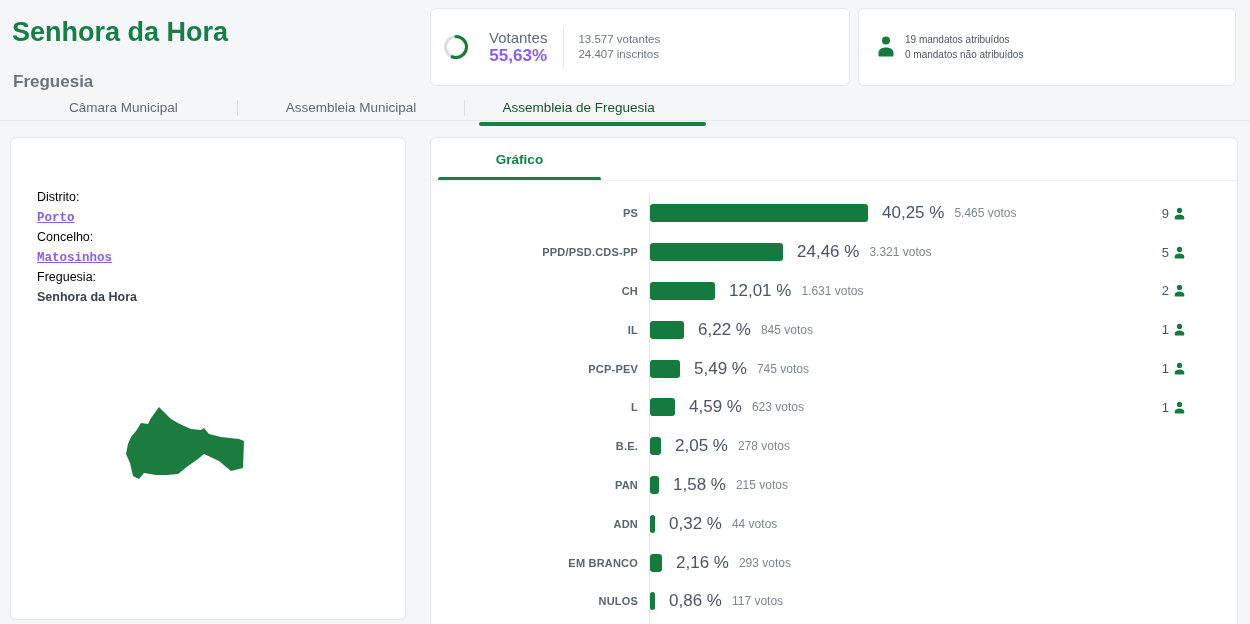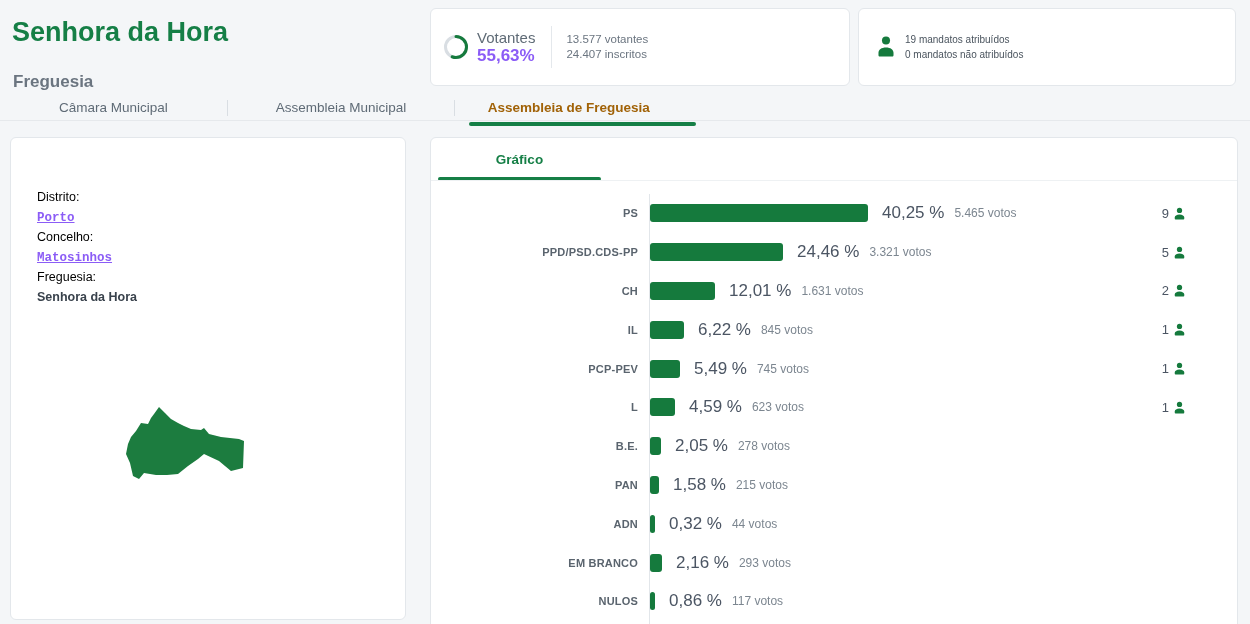--- a/index.html
+++ b/index.html
@@ -31,7 +31,7 @@
 
   .voters-inner { position:absolute; left:12px; top:0; height:100%; display:flex; align-items:center; }
   .donut { width:26px; height:26px; }
-  .voters-labels { margin-left:8px; }
+  .voters-labels { margin-left:20px;text-align:center; }
   .voters-word { font-size:15px; color:#5f6b76; line-height:17px; }
   .voters-pct { font-size:17px; font-weight:bold; color:#8b5cf6; line-height:20px; }
   .voters-divider { width:1px; height:42px; background:#e4e8ec; margin:0 14px 0 16px; }

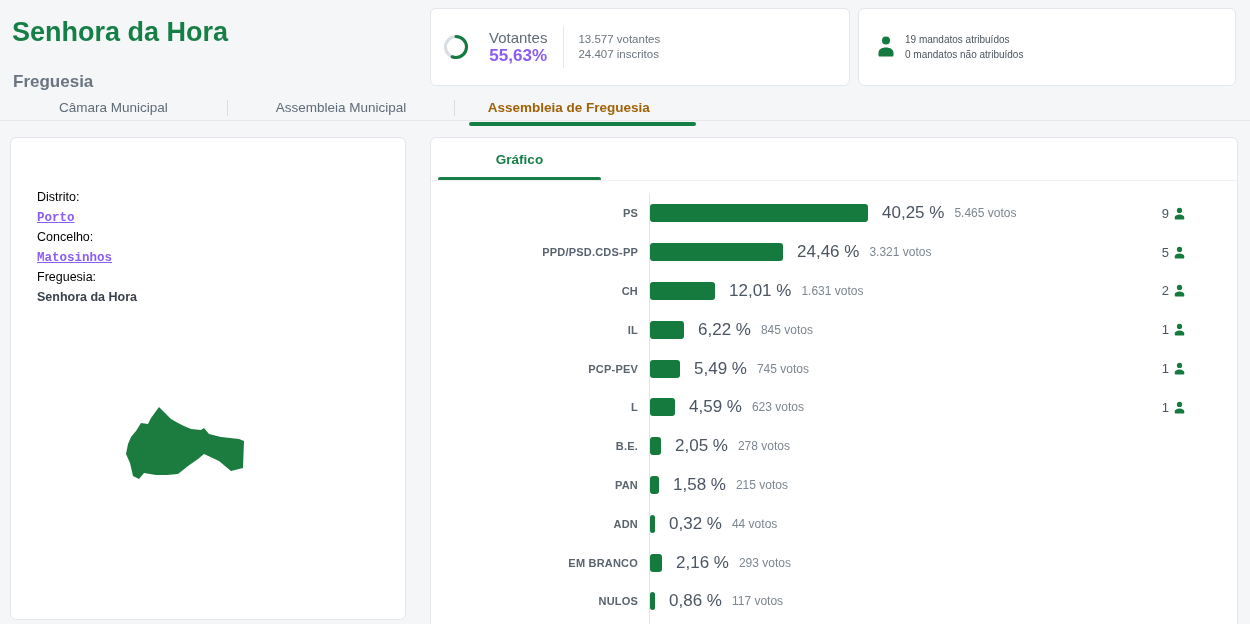--- a/index.html
+++ b/index.html
@@ -43,7 +43,7 @@
 
   
   .tabbar-line { position:absolute; left:0; top:120px; width:1250px; height:1px; background:#e6e9ec; }
-  .tabbar { position:absolute; left:0; top:98px; width:682px; height:24px; display:flex; }
+  .tabbar { position:absolute; left:10px; top:98px; width:682px; height:24px; display:flex; }
   .tab {
     flex:1; text-align:center; font-size:13.5px; color:#5f6b76;
     cursor:pointer; position:relative; line-height:20px;

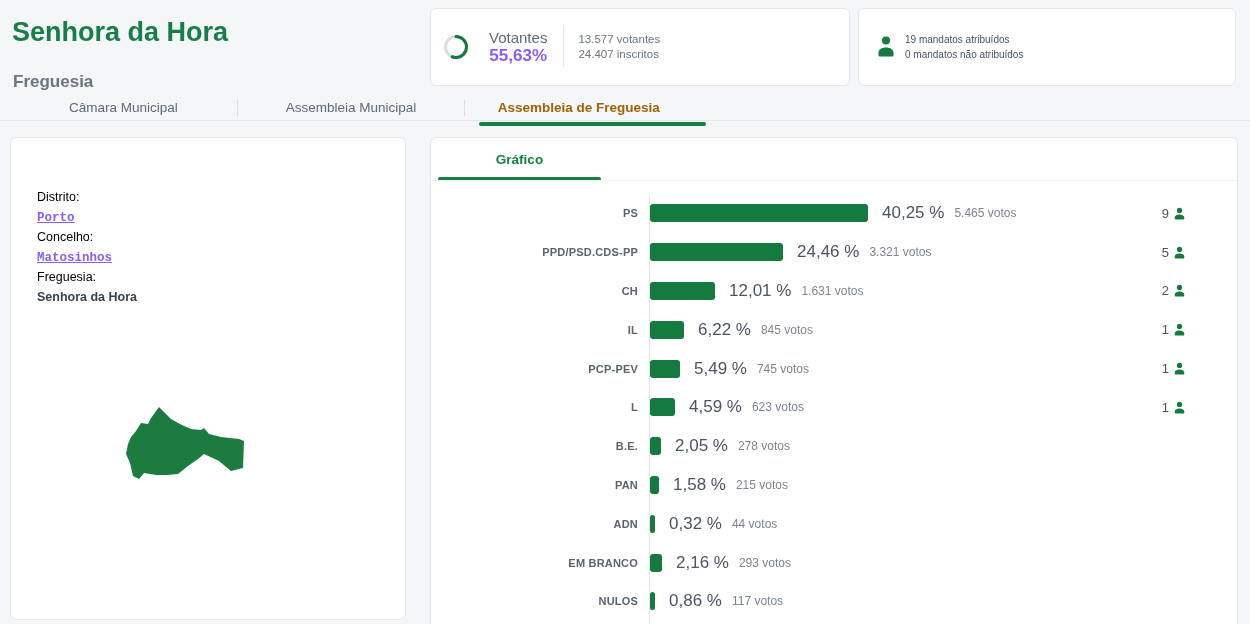--- a/index.html
+++ b/index.html
@@ -49,7 +49,7 @@
     cursor:pointer; position:relative; line-height:20px;
   }
   .tab-sep { width:1px; height:16px; background:#d9dee3; margin-top:2px; }
-  .tab.active { color:#a16207; font-weight:bold; }
+  .tab.active { color:#14532d; font-weight:normal; }
   .tab.active .tab-underline {
     position:absolute; left:14px; right:-14px; bottom:-4px; height:4px;
     background:#157f46; border-radius:2px;

